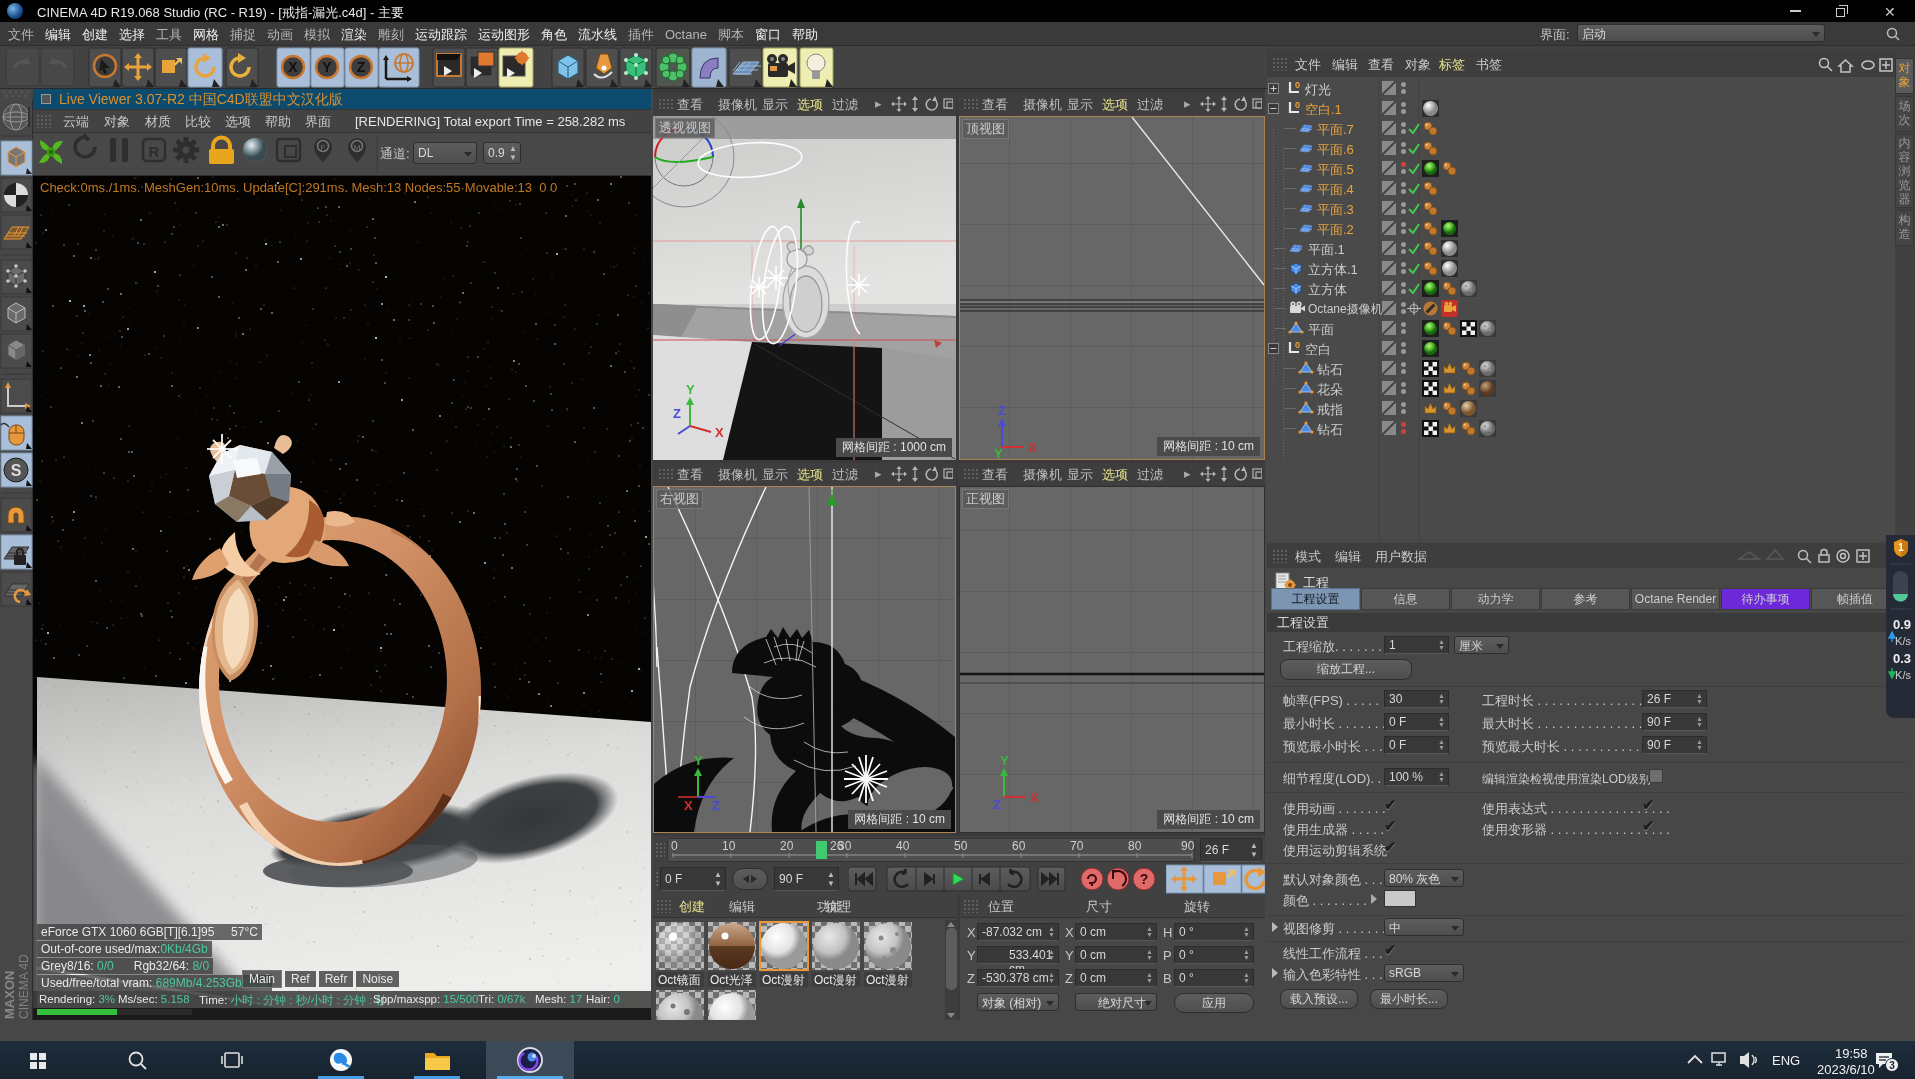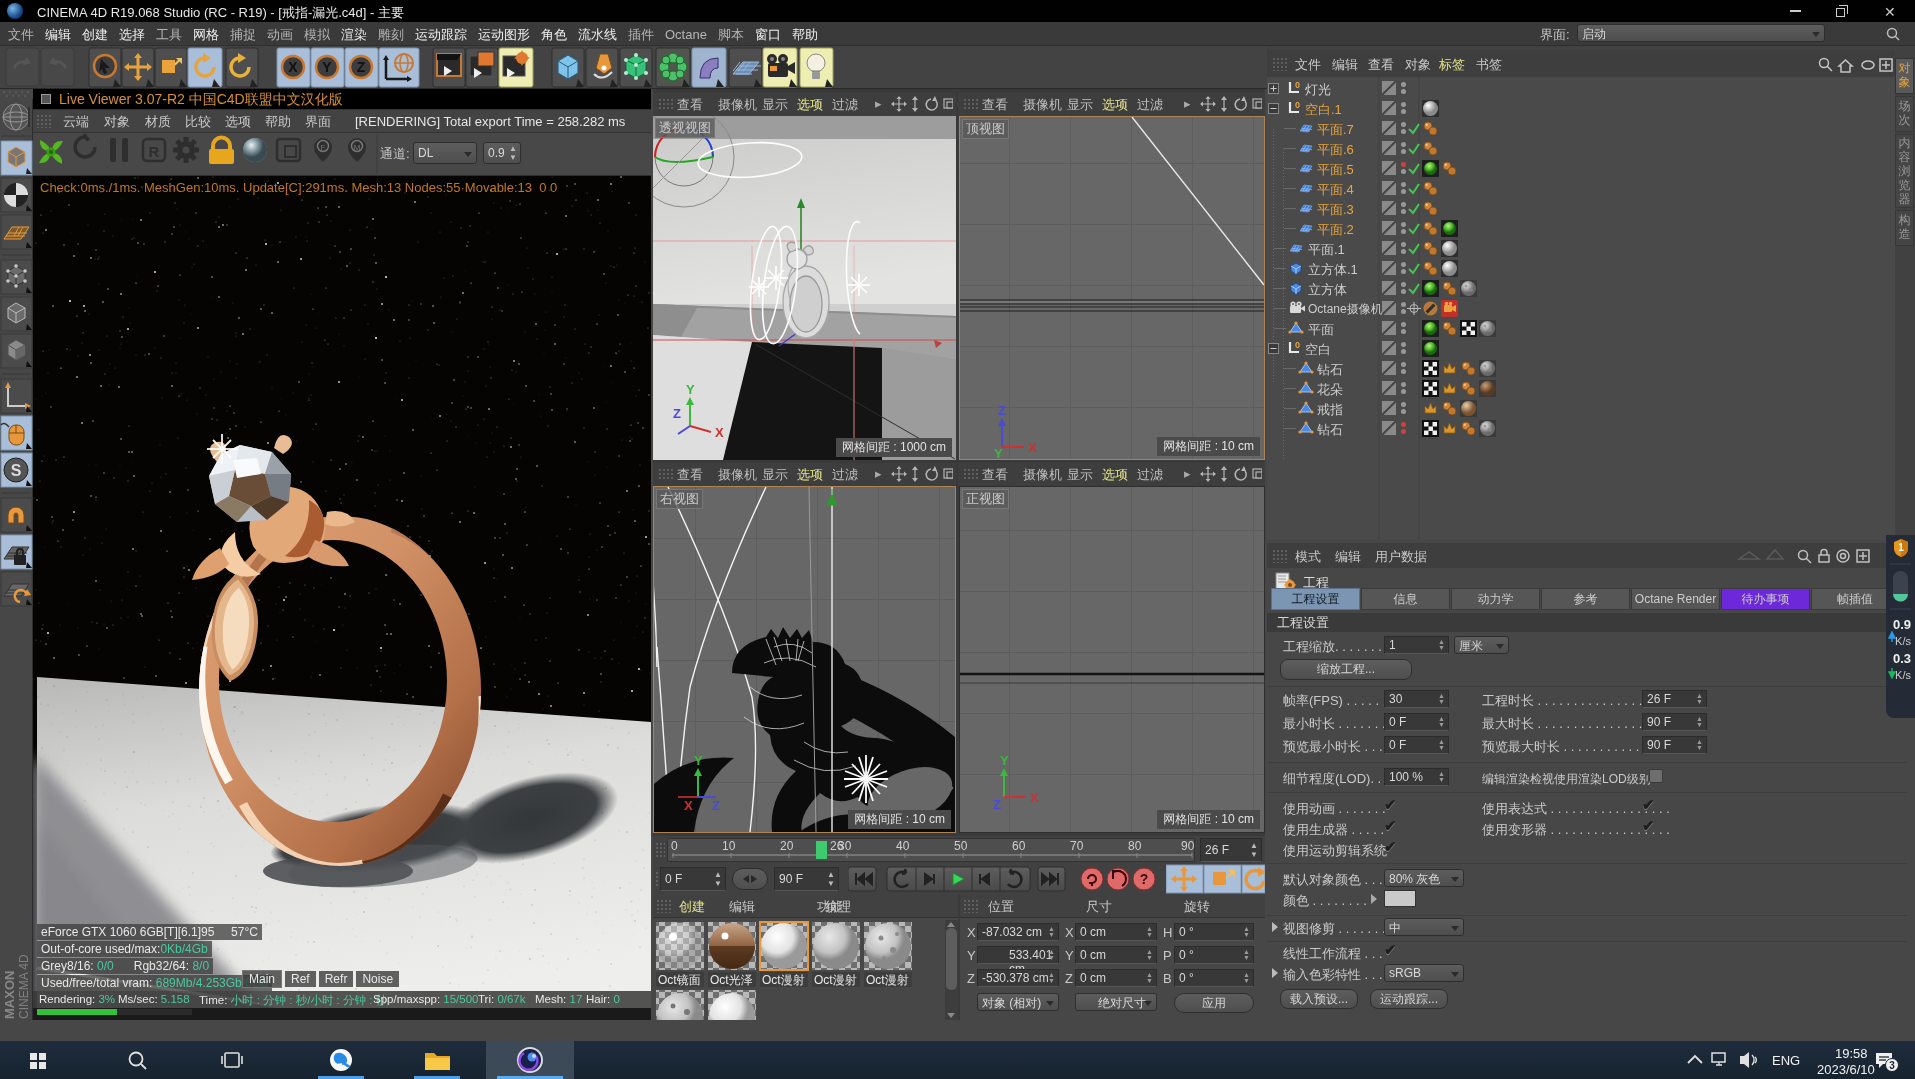--- a/index.html
+++ b/index.html
@@ -312,7 +312,7 @@
 
   <div class="abs" id="liveviewer" style="left:33px;top:89px;width:618px;height:931px;background:#3f3f3f;">
 
-    <div class="abs" style="left:0;top:0;width:618px;height:21px;background:#000000;border-bottom:1px solid #333;">
+    <div class="abs" style="left:0;top:0;width:618px;height:21px;background:#0c4a6e;border-bottom:1px solid #333;">
       <div class="abs" style="left:8px;top:5px;width:10px;height:10px;border:1px solid #999;background:#555;"></div>
       <div class="abs" style="left:26px;top:2px;color:#d9902f;font-size:14px;">Live Viewer 3.07-R2 中国C4D联盟中文汉化版</div>
     </div>

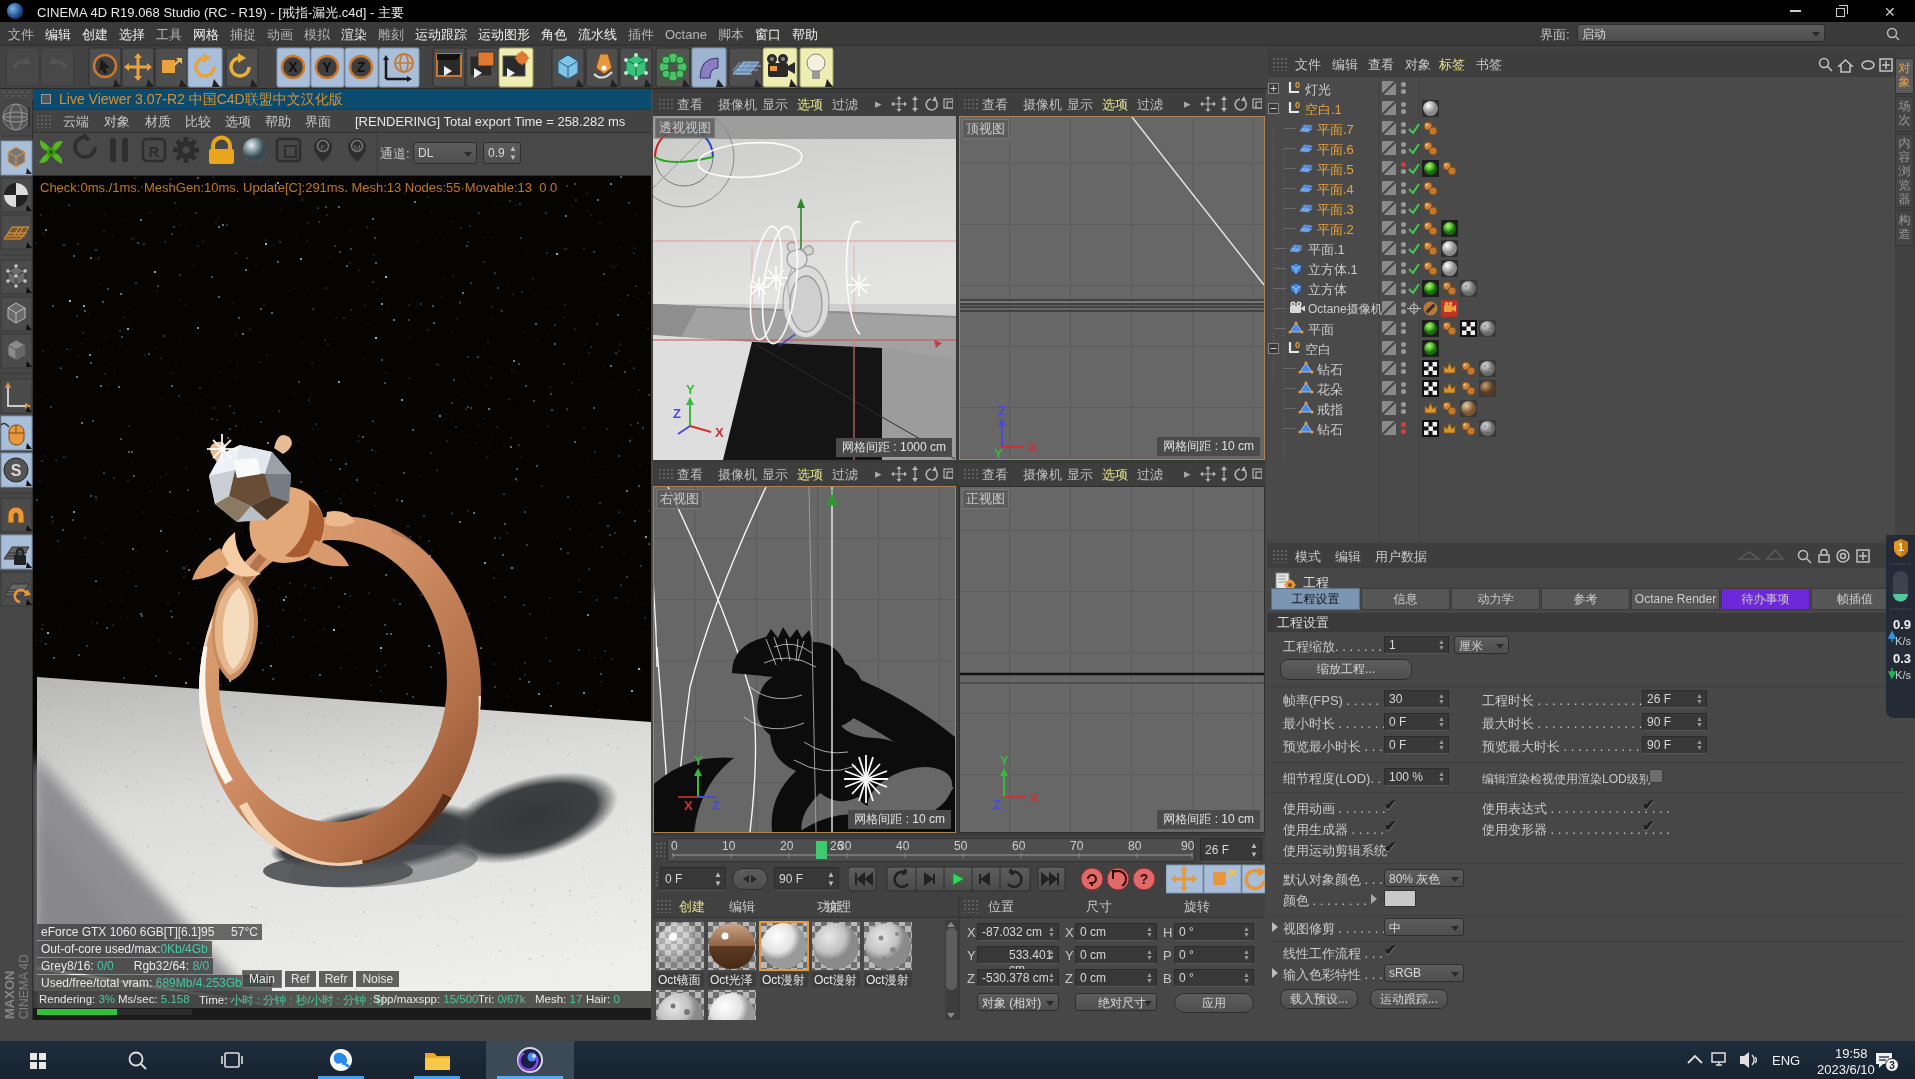--- a/index.html
+++ b/index.html
@@ -3244,7 +3244,7 @@
       <div class="abs menutxt" style="left:16px;top:426px;white-space:pre;">输入色彩特性 . . .</div>
       <div class="drop" style="left:117px;top:424px;width:80px;">sRGB<span class="darr"></span></div>
       <div class="btn" style="left:13px;top:449px;width:78px;height:20px;line-height:18px;">载入预设...</div>
-      <div class="btn" style="left:103px;top:449px;width:78px;height:20px;line-height:18px;">运动跟踪...</div>
+      <div class="btn" style="left:103px;top:449px;width:78px;height:20px;line-height:18px;">最小时长...</div>
     </div>
 
     <div class="abs" style="left:619px;top:489px;width:29px;height:183px;background:#252b36;border-radius:0 0 0 8px;">

